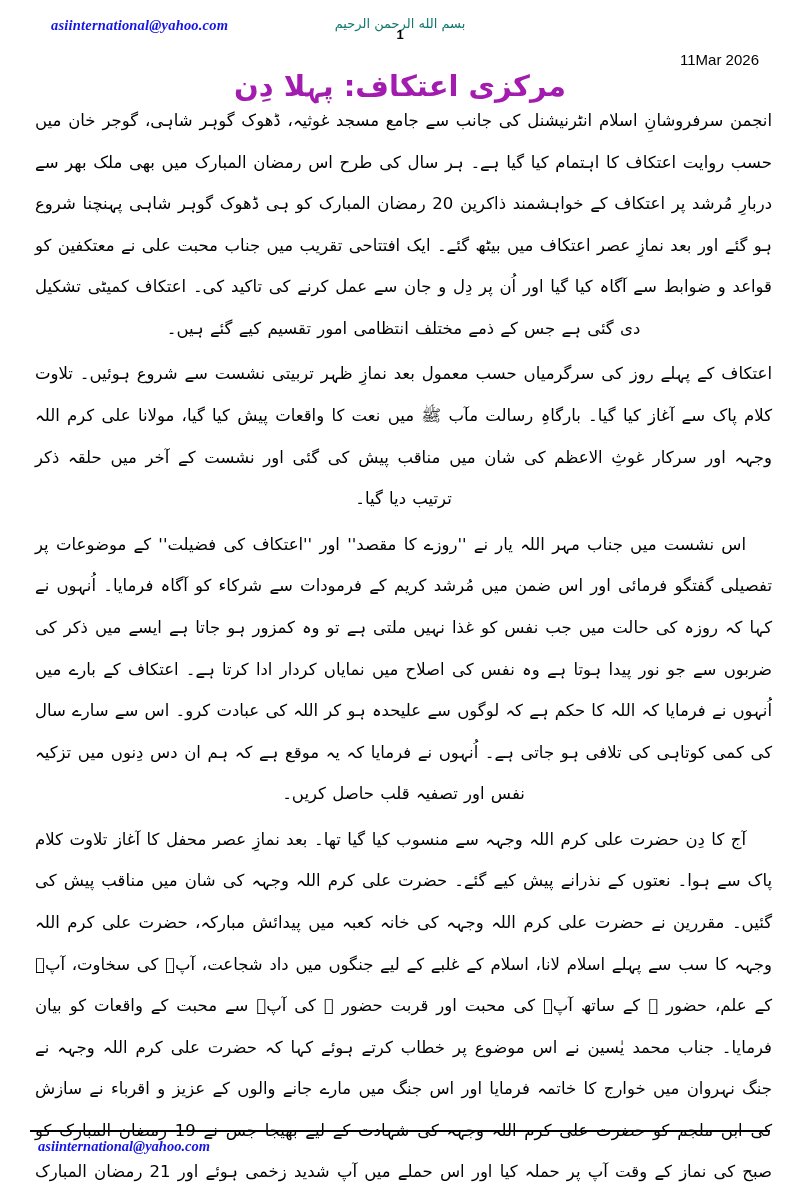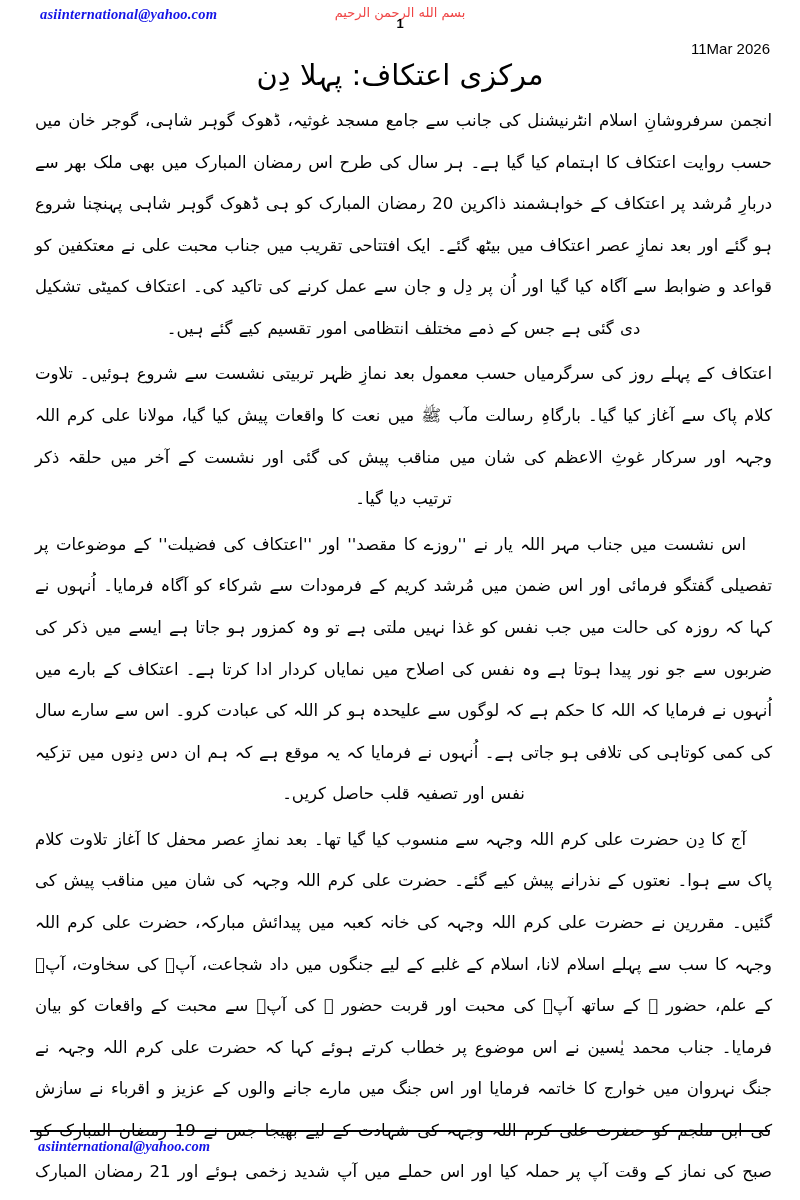--- a/index.html
+++ b/index.html
@@ -22,7 +22,7 @@
     width: 800px;
     height: 1200px;
     box-sizing: border-box;
-    padding: 0;
+    padding: 11px;
   }
 
   

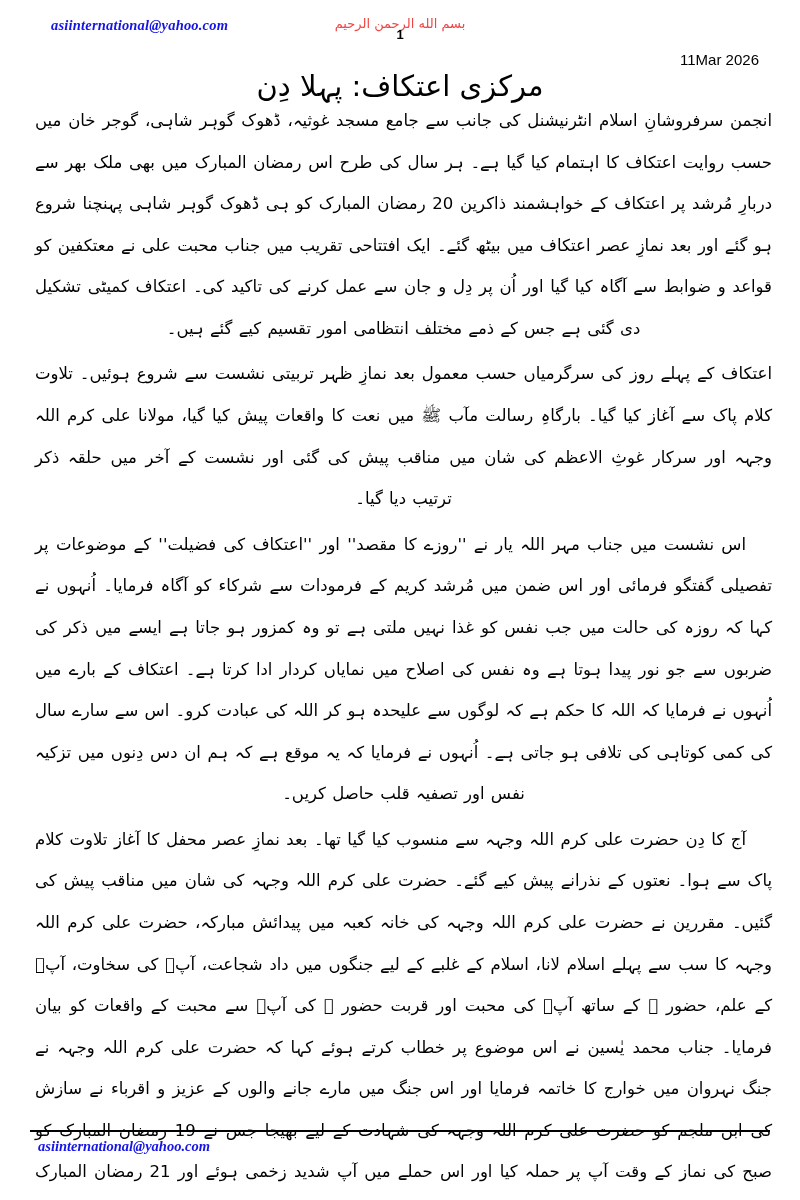--- a/index.html
+++ b/index.html
@@ -54,7 +54,7 @@
   .hdr-bismillah {
     font-family: "DejaVu Sans", sans-serif;
     font-size: 13px;
-    color: #ef4444;
+    color: #0f766e;
     line-height: 1.1;
     display: inline-block;
   }

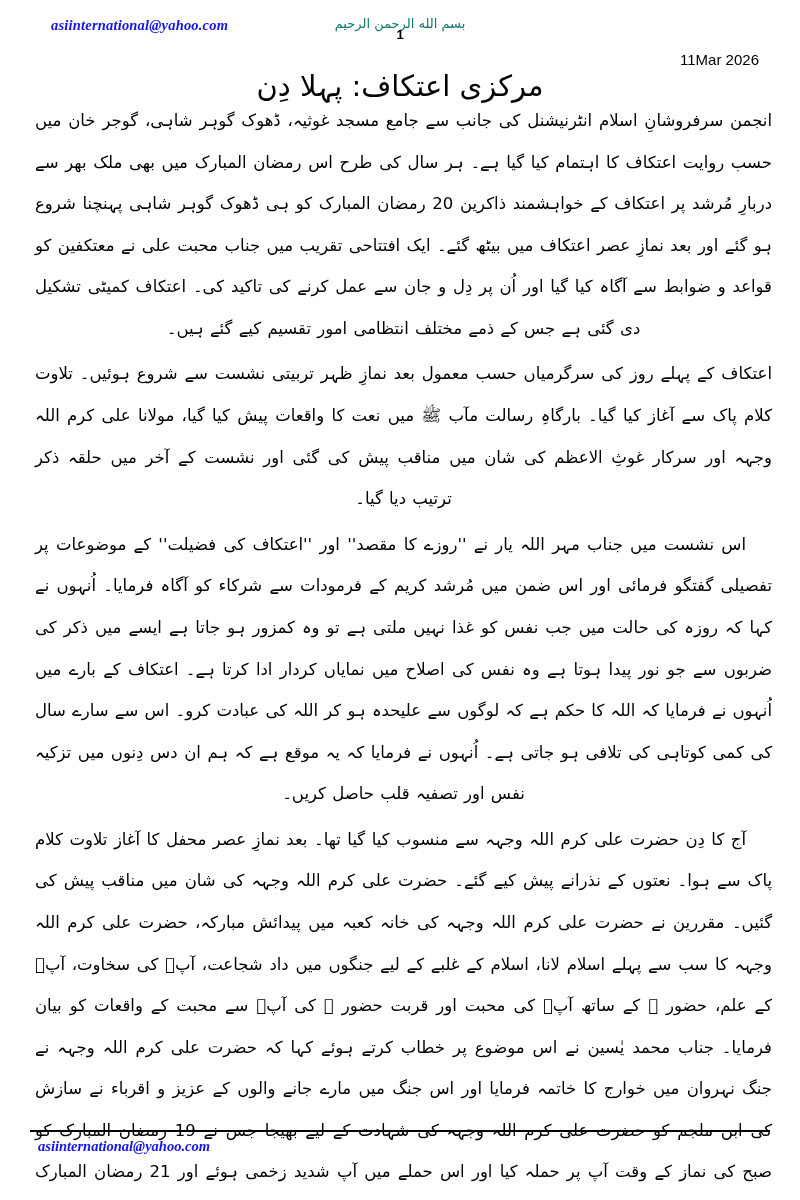--- a/index.html
+++ b/index.html
@@ -90,8 +90,8 @@
     direction: rtl;
     font-family: "DejaVu Sans", sans-serif;
     font-size: 29px;
-    font-weight: normal;
-    color: #000000;
+    font-weight: bold;
+    color: #a21caf;
     line-height: 1.25;
   }
 

